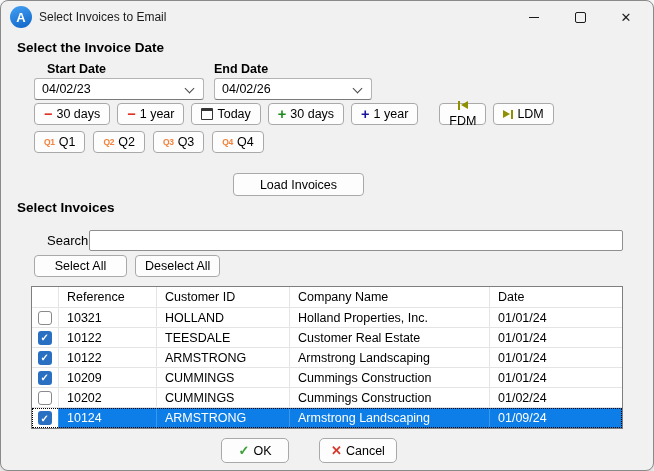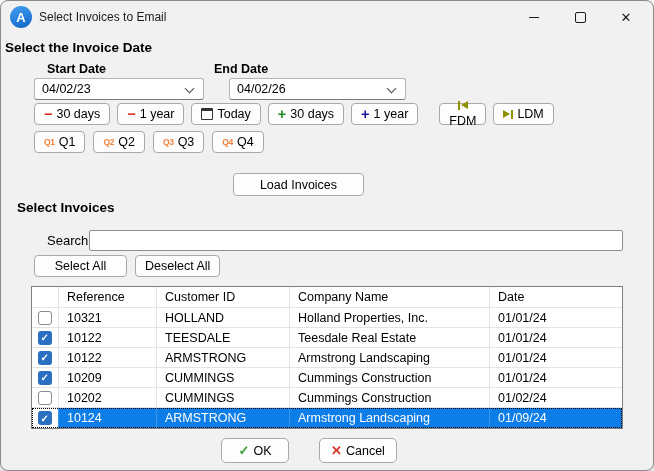--- a/index.html
+++ b/index.html
@@ -102,7 +102,7 @@
       </div>
     </div>
 
-    <div class="section-heading" style="left:4px;top:39px;">Select the Invoice Date</div>
+    <div class="section-heading" style="left:16px;top:39px;">Select the Invoice Date</div>
 
     <div class="field-label" style="left:46px;top:61px;">Start Date</div>
     <div class="field-label" style="left:213px;top:61px;">End Date</div>

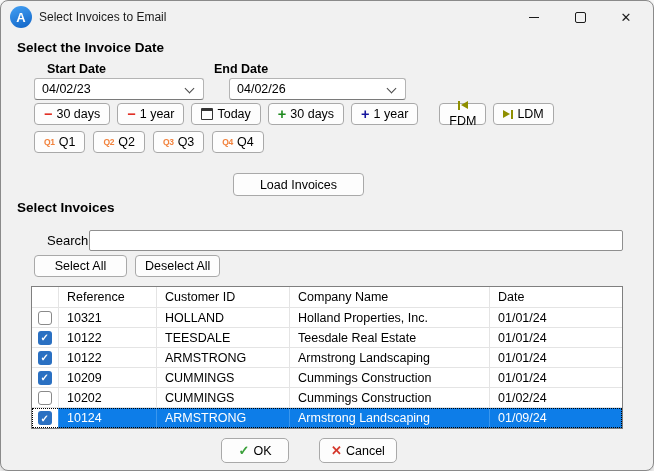--- a/index.html
+++ b/index.html
@@ -111,7 +111,7 @@
       <span>04/02/23</span>
       <span class="chev"></span>
     </div>
-    <div class="combo" style="left:228px;top:77px;width:177px;">
+    <div class="combo" style="left:213px;top:77px;width:158px;">
       <span>04/02/26</span>
       <span class="chev"></span>
     </div>

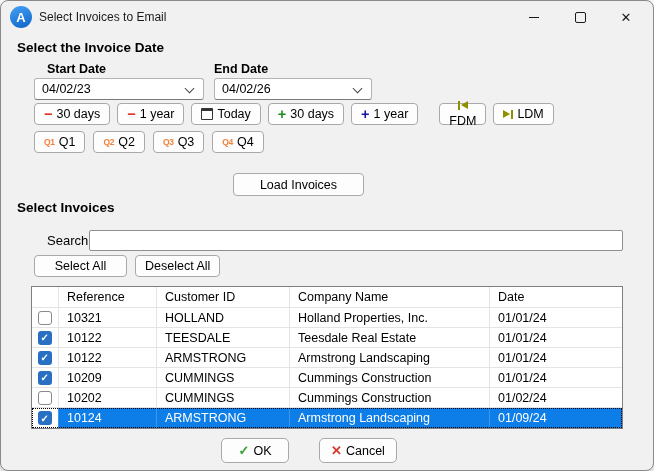--- a/index.html
+++ b/index.html
@@ -200,7 +200,7 @@
           </div>
           <div class="cell c1">10122</div>
           <div class="cell c2">TEESDALE</div>
-          <div class="cell c3">Teesdale Real Estate</div>
+          <div class="cell c3">Customer Real Estate</div>
           <div class="cell c4">01/01/24</div>
         </div>
         <div class="trow">

